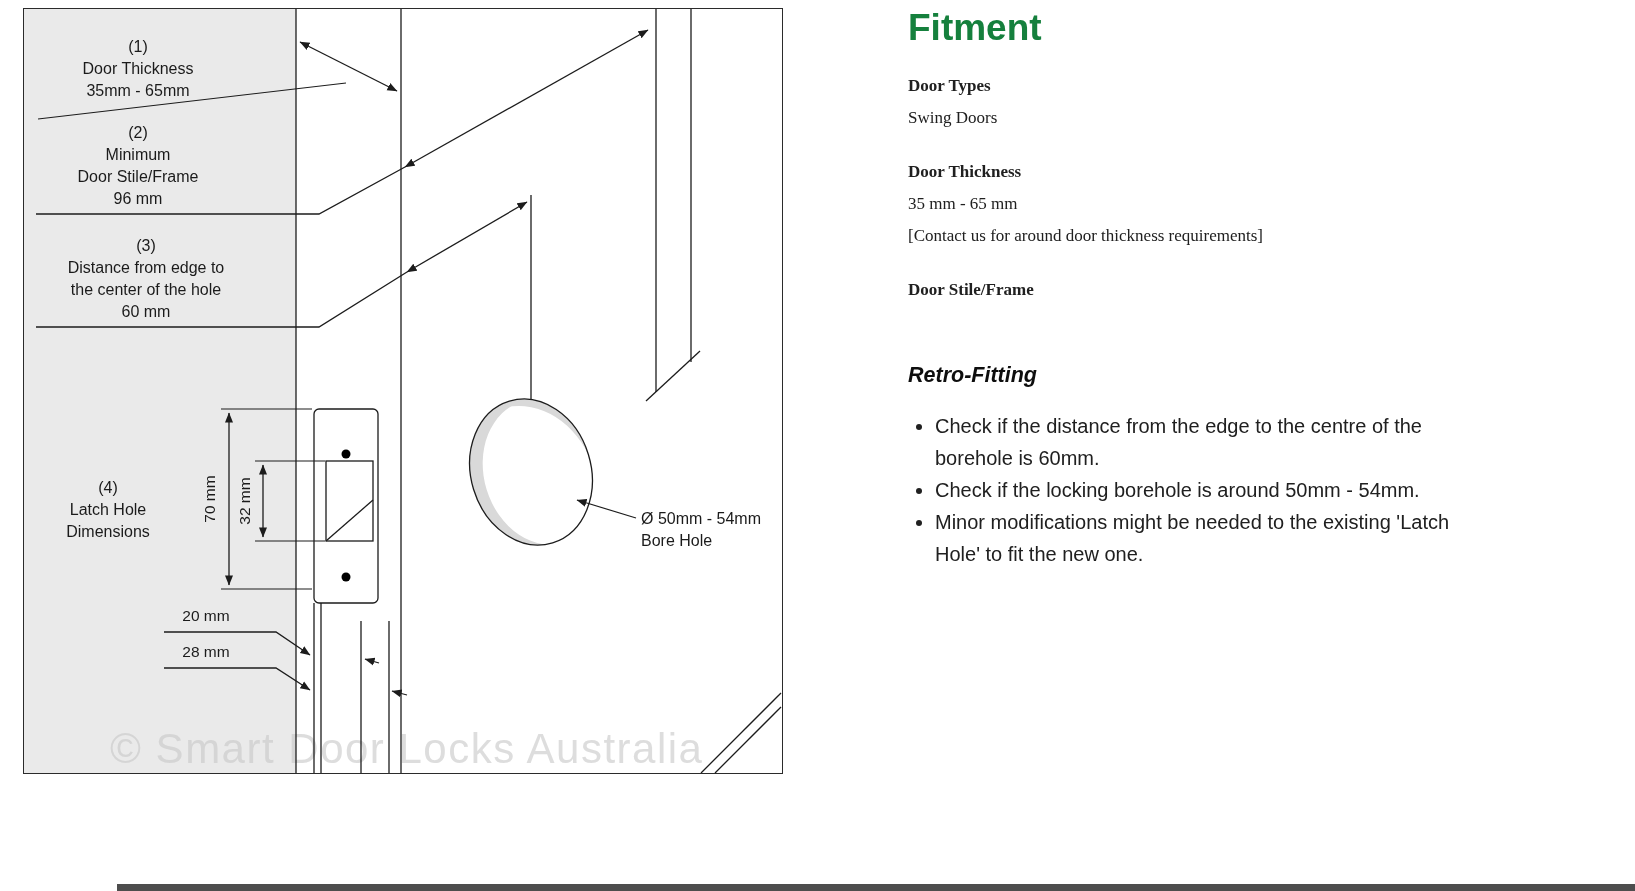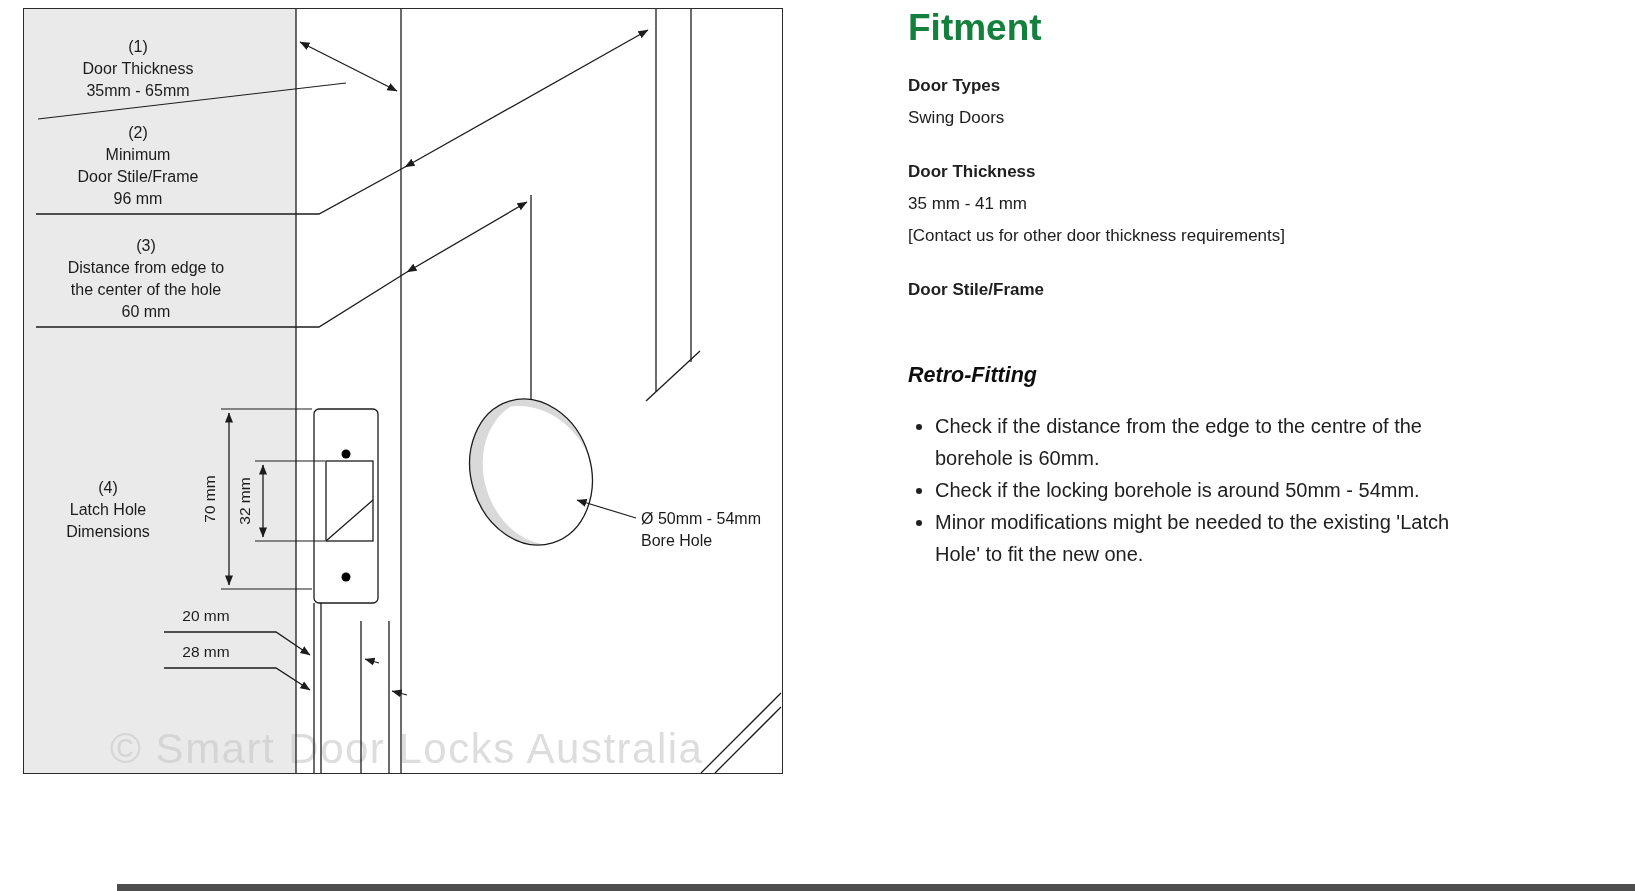--- a/index.html
+++ b/index.html
@@ -24,7 +24,7 @@
   .content .title { margin:6px 0 0 0; font-size:37px; line-height:44px; font-weight:700; color:#15803d; }
   .content .section-h { margin:30px 0 0 0; font-size:21.5px; line-height:26px; font-weight:700; color:#0e0e0e; }
   .content .section-h.retro { margin-top:56px;font-style:italic; }
-  .spec { margin-top:22px; font-size:17px; line-height:32px; }
+  .spec { margin-top:22px; font-size:17px; line-height:32px;font-family:Liberation Serif, serif; }
   .spec.first { margin-top:20px; }
   .spec .label { font-weight:700; }
   .para { margin:24px 0 0 0; font-size:17px; line-height:32px; }

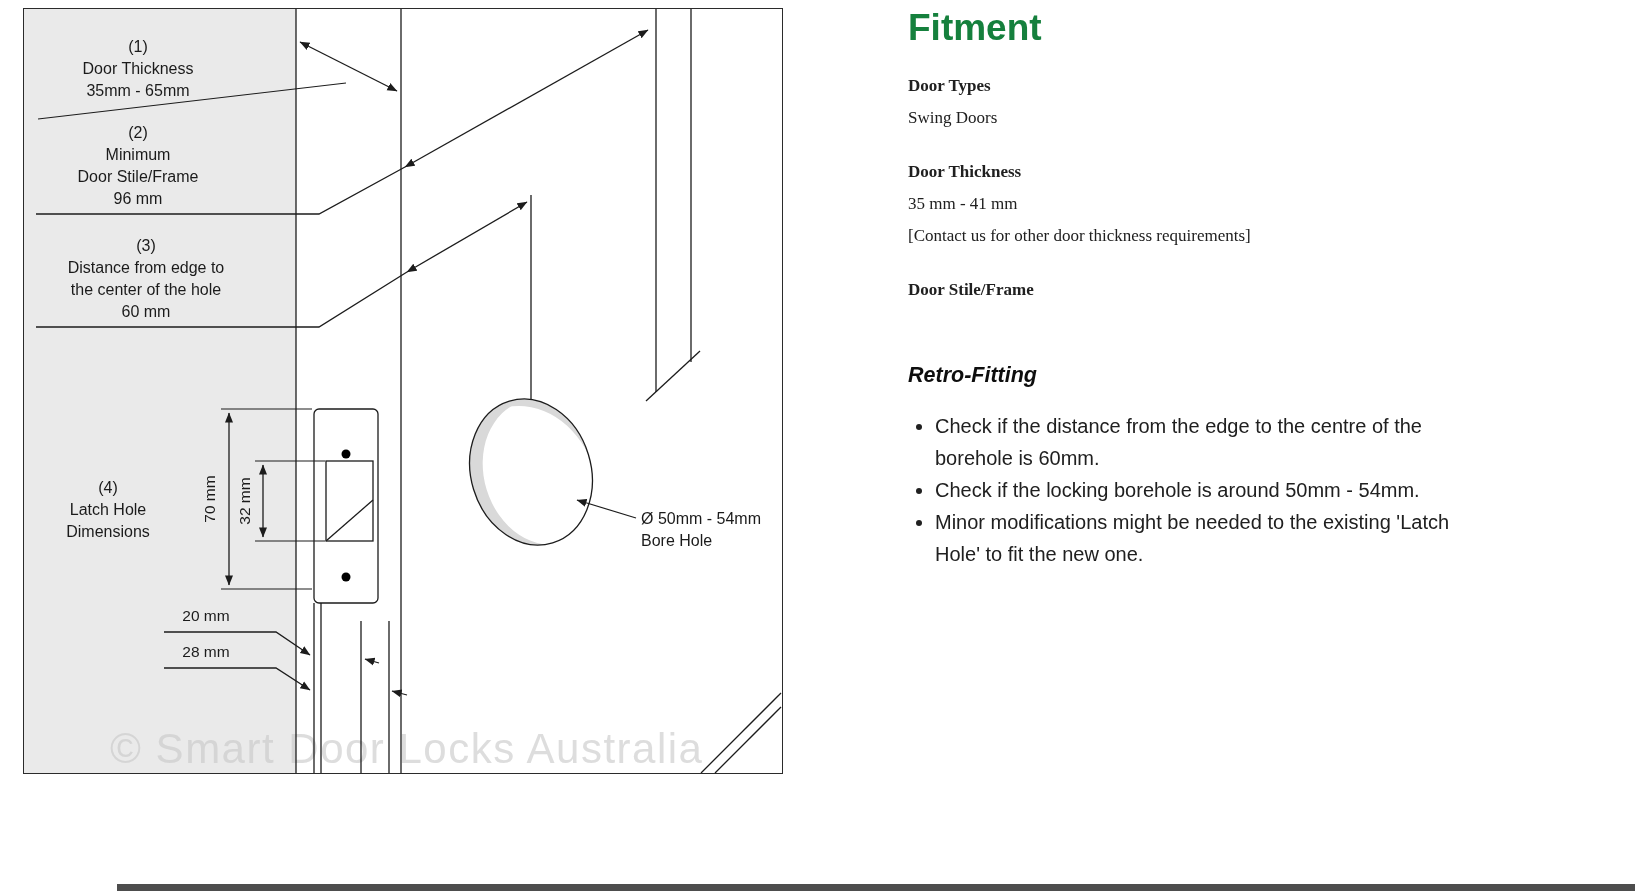--- a/index.html
+++ b/index.html
@@ -137,7 +137,7 @@
 
     <div class="spec">
       <div class="label">Door Thickness</div>
-      <div class="value">35 mm - 41 mm</div>
+      <div class="value">35 mm - 65 mm</div>
       <div class="value">[Contact us for other door thickness requirements]</div>
     </div>
 

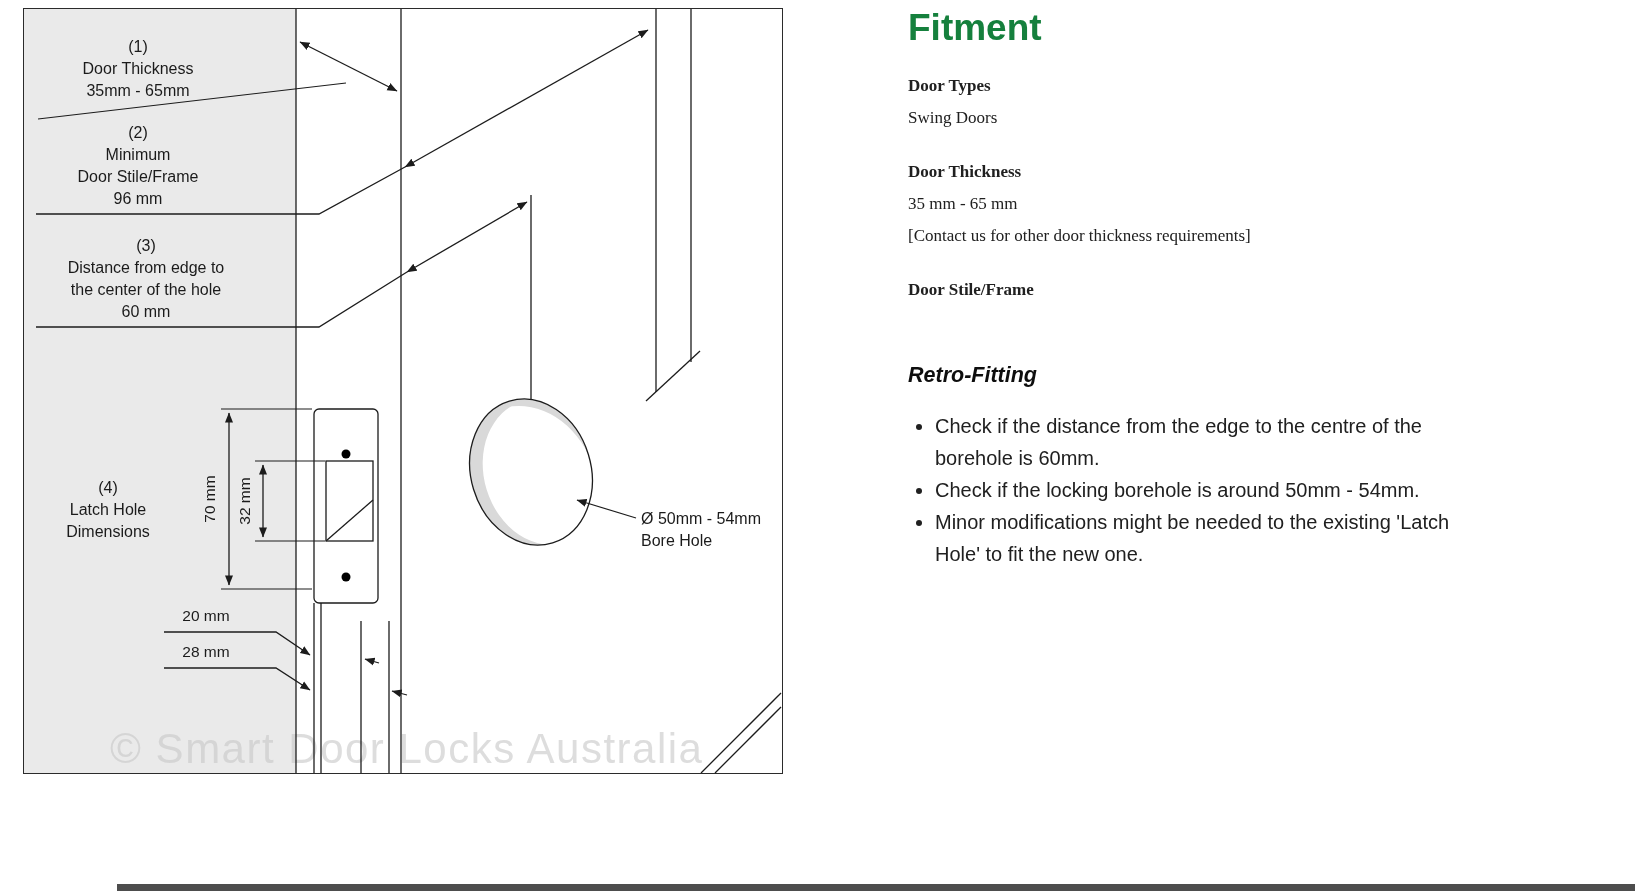--- a/index.html
+++ b/index.html
@@ -138,7 +138,7 @@
     <div class="spec">
       <div class="label">Door Thickness</div>
       <div class="value">35 mm - 65 mm</div>
-      <div class="value">[Contact us for other door thickness requirements]</div>
+      <div class="value">[Contact us for around door thickness requirements]</div>
     </div>
 
     <div class="spec">

